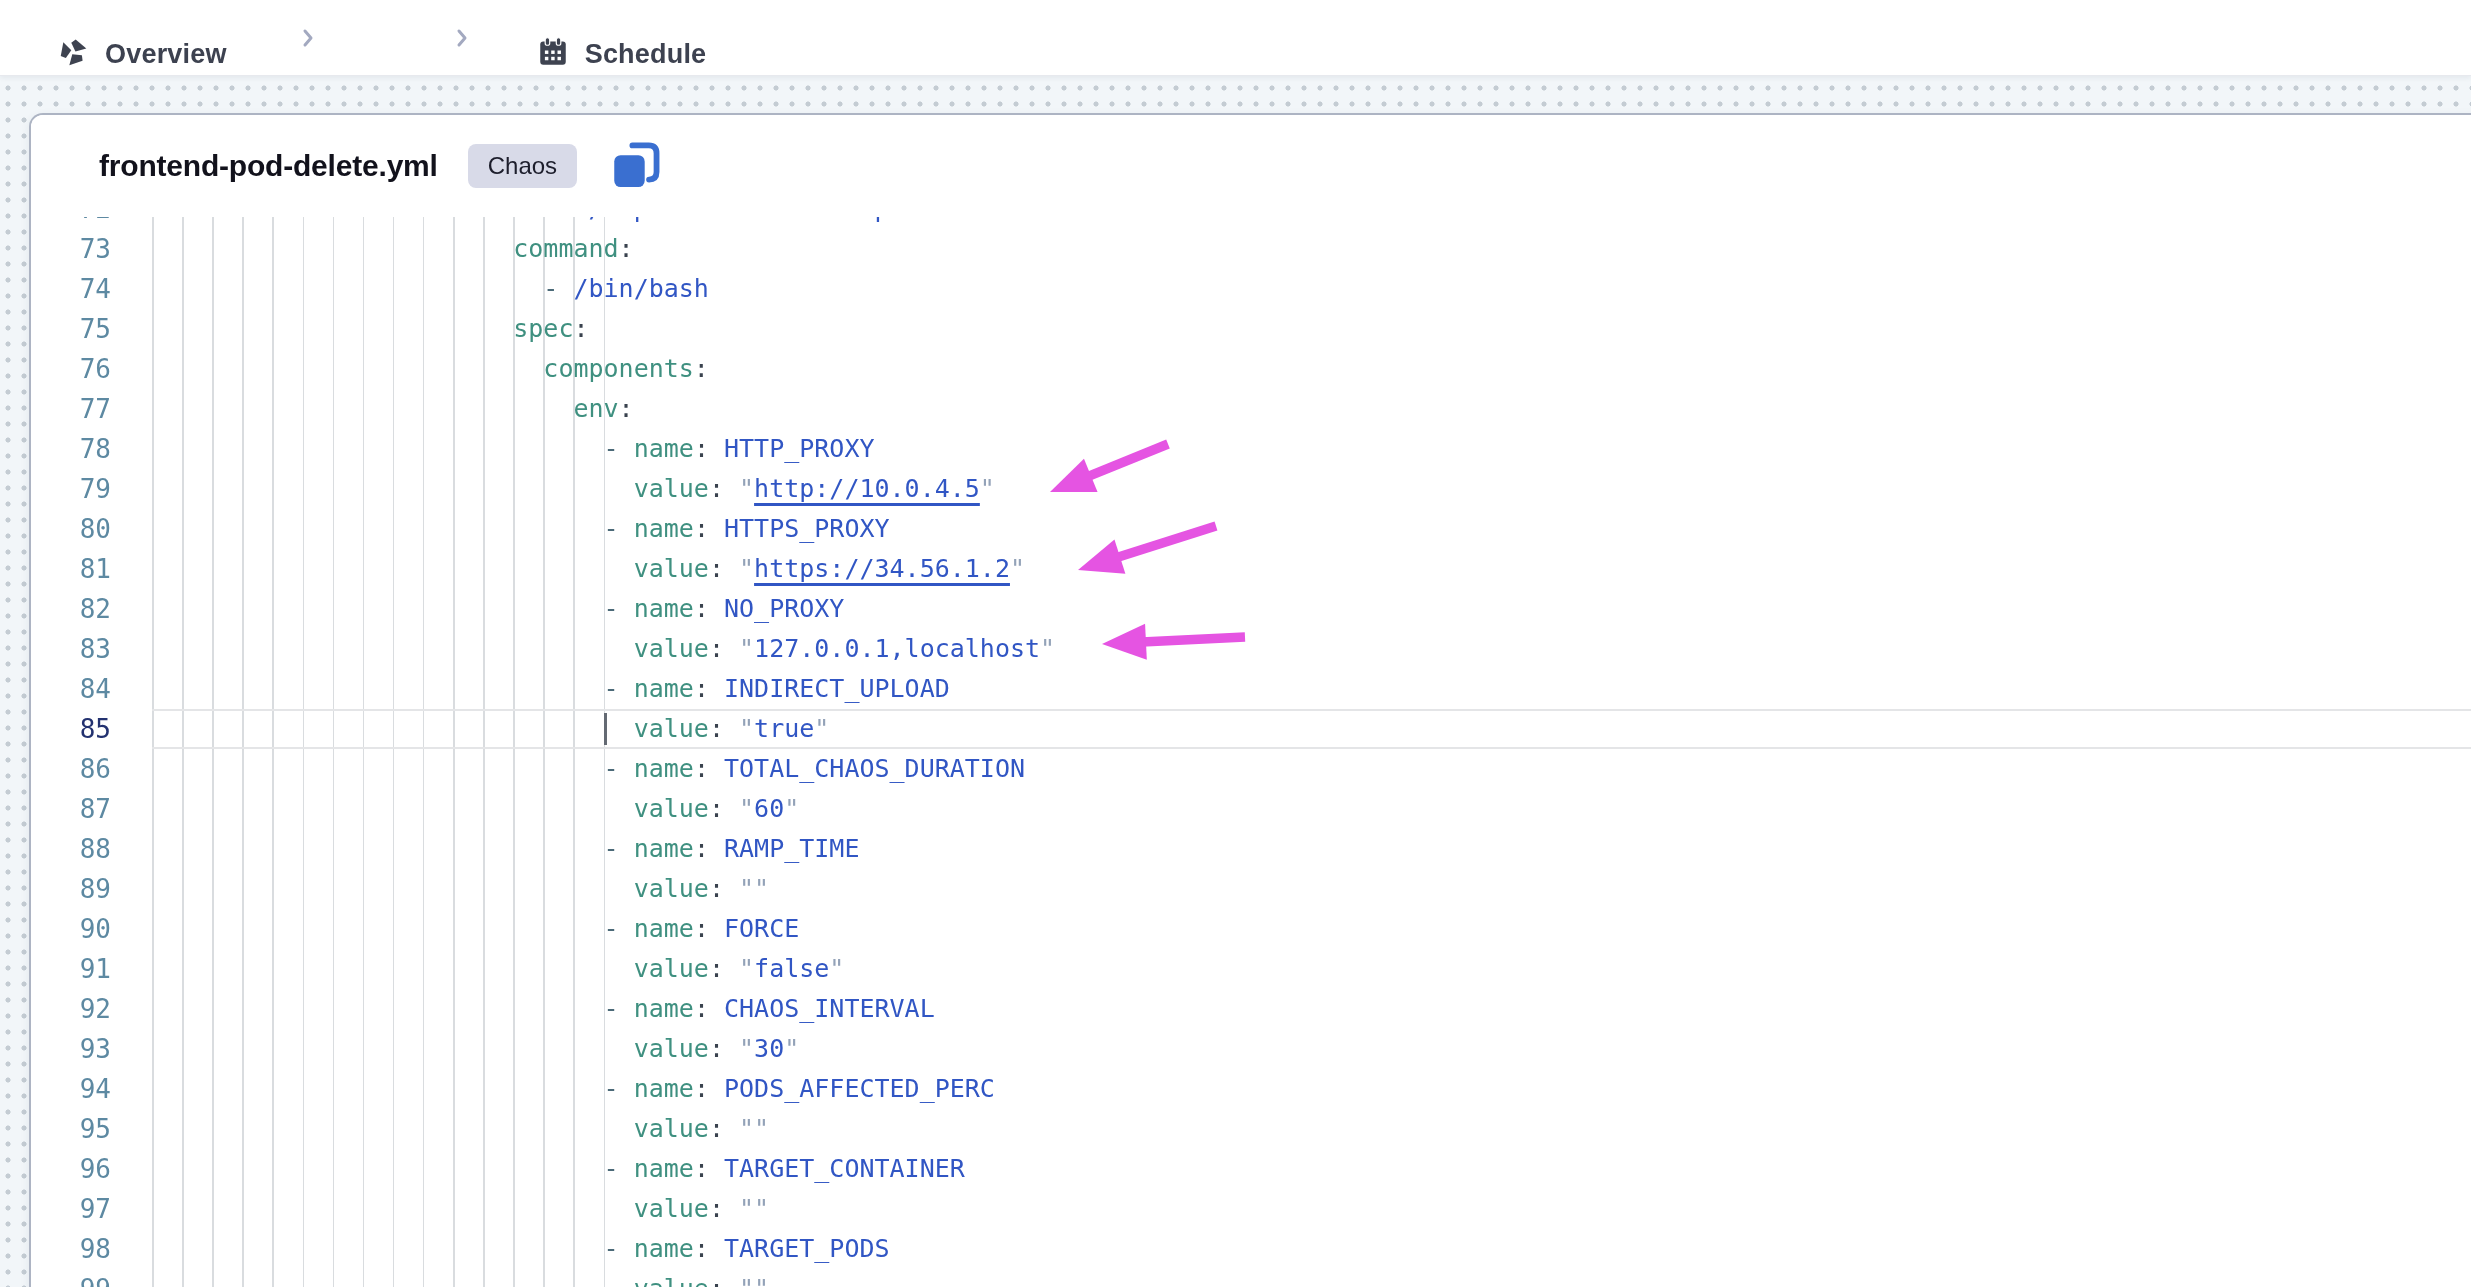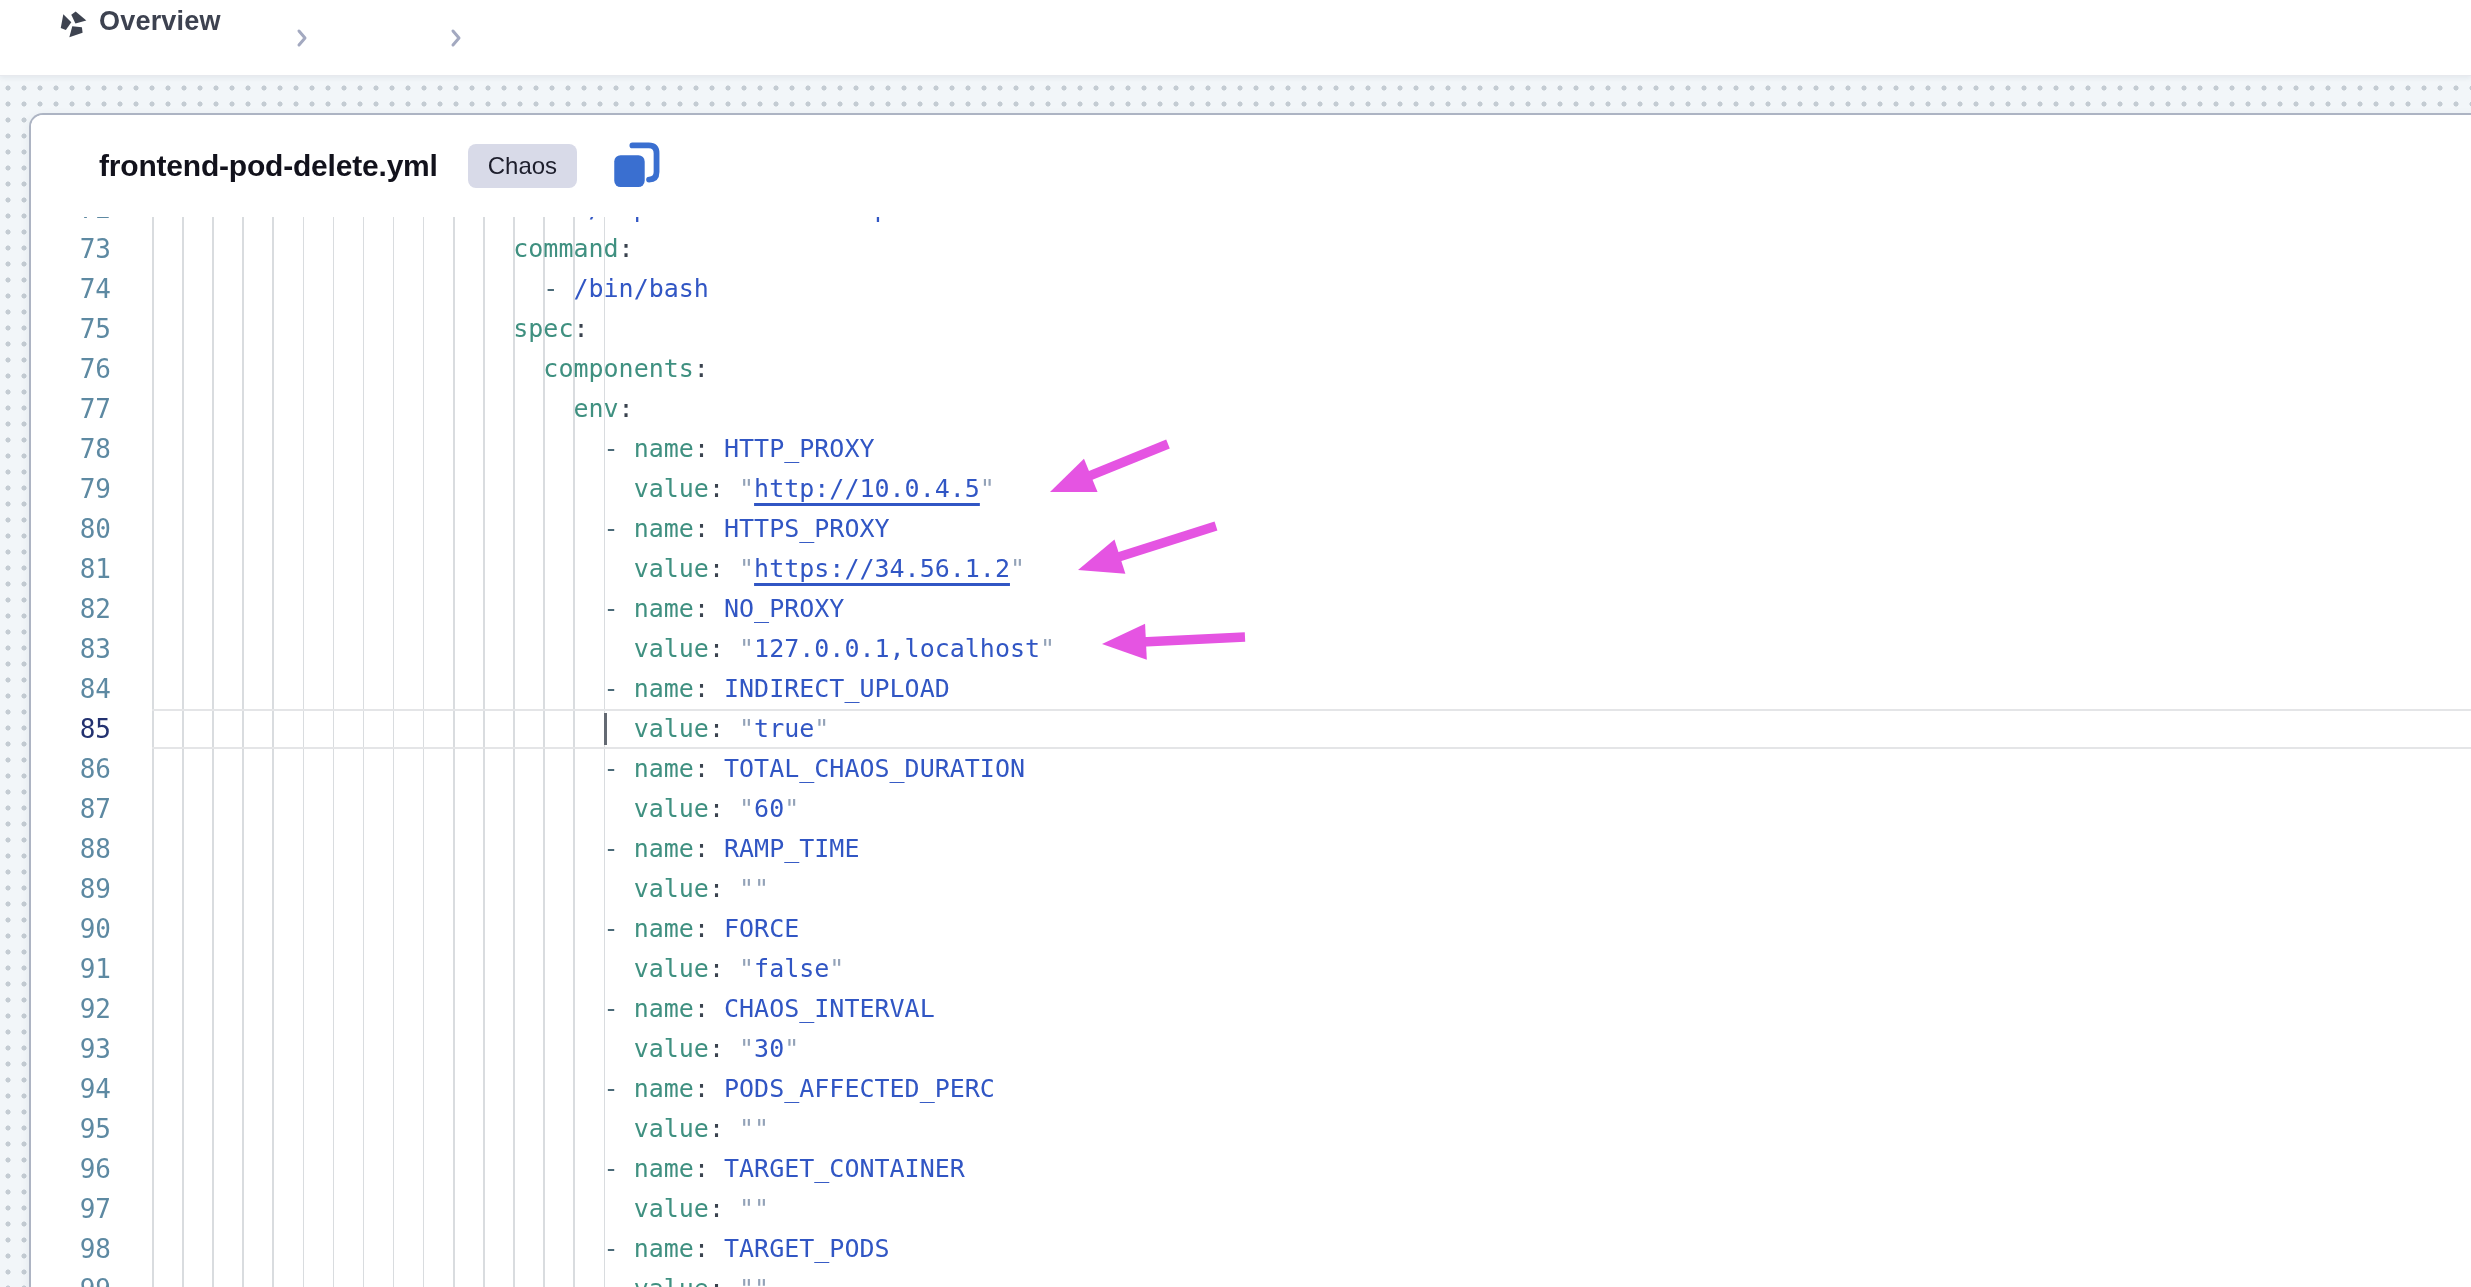--- a/index.html
+++ b/index.html
@@ -17,7 +17,7 @@
     border-bottom:1px solid #e7e9ee;box-shadow:0 2px 5px rgba(30,40,70,.07);
     display:flex;align-items:center;padding-left:55px;z-index:40;
   }
-  .tab{display:flex;align-items:flex-start;gap:8px;height:64px;position:relative;cursor:pointer;}
+  .tab{display:flex;align-items:flex-end;gap:14px;height:64px;position:relative;cursor:pointer;}
   .tab .tlabel{font-size:27px;font-weight:600;color:#3d4250;letter-spacing:.2px;}
   .tab.active .tlabel{color:#2b3040;}
   .tab.active::after{

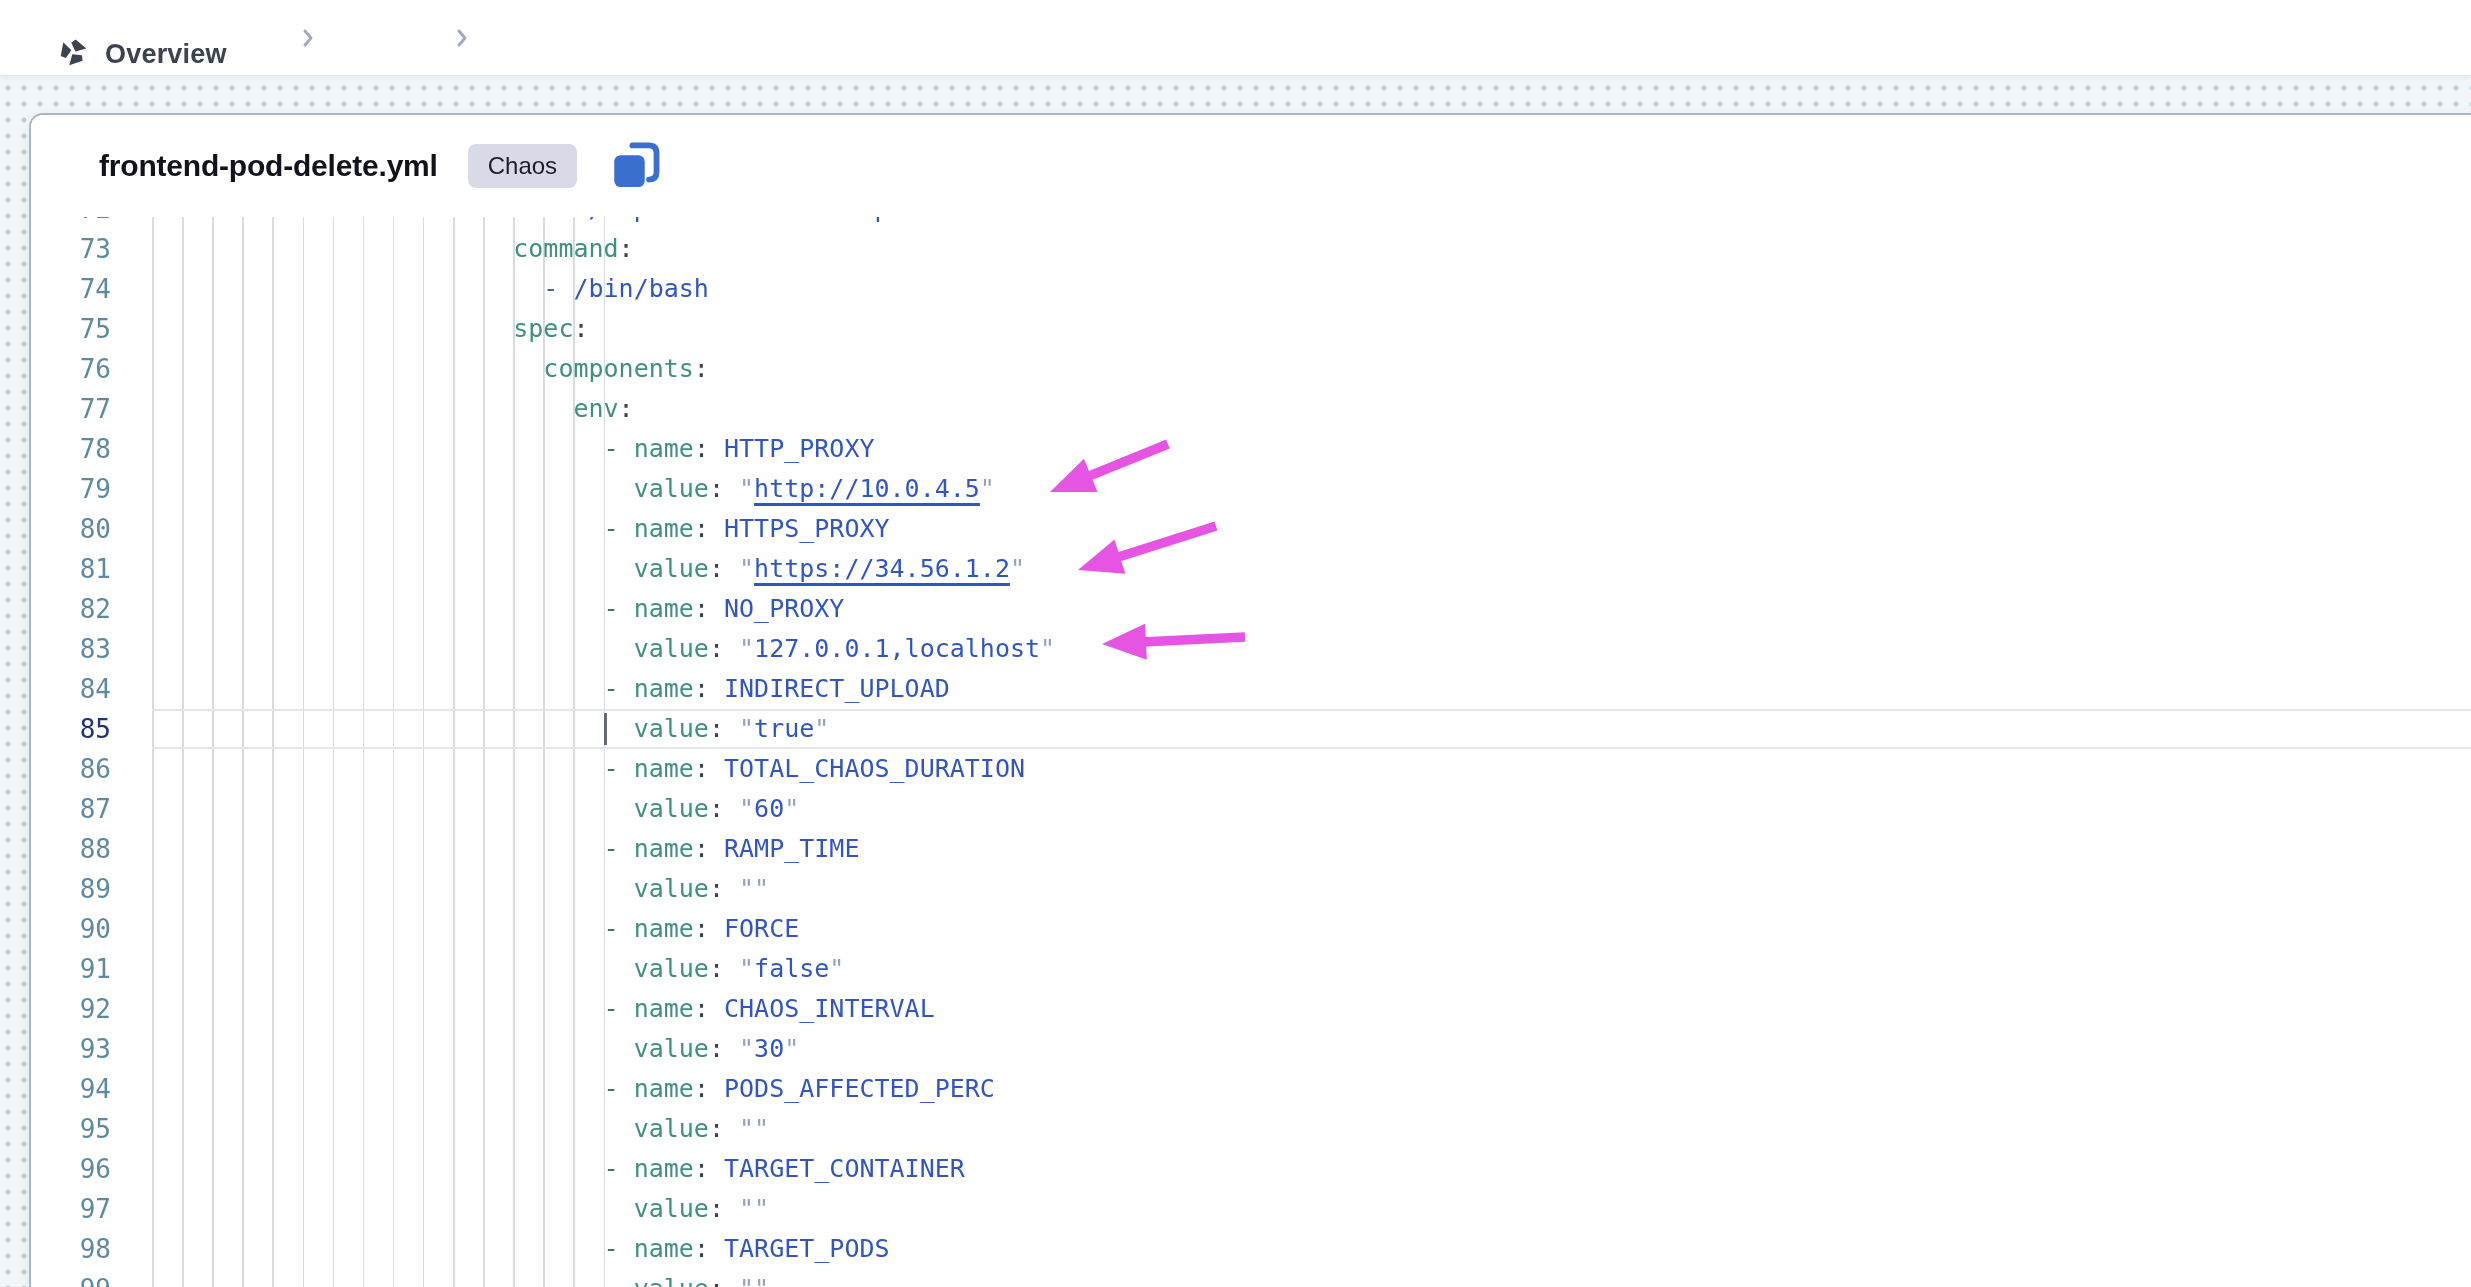--- a/index.html
+++ b/index.html
@@ -102,6 +102,22 @@
     <path d="M8 4 L14 11 L8 18" fill="none" stroke="#a3a9c0" stroke-width="3" stroke-linecap="round" stroke-linejoin="round"></path>
   </svg>
 
+  <div class="tab">
+    <svg width="36" height="36" viewBox="0 0 24 24">
+      <rect x="3.5" y="5" width="17" height="15.5" rx="2" fill="#3e4350"></rect>
+      <rect x="6.8" y="2.5" width="3" height="5" rx="1.4" fill="#3e4350" stroke="#ffffff" stroke-width="0.8"></rect>
+      <rect x="14.2" y="2.5" width="3" height="5" rx="1.4" fill="#3e4350" stroke="#ffffff" stroke-width="0.8"></rect>
+      <g fill="#ffffff">
+        <rect x="6.6" y="11" width="2.3" height="2.3"></rect>
+          <rect x="10.8" y="11" width="2.3" height="2.3"></rect>
+          <rect x="15" y="11" width="2.3" height="2.3"></rect>
+        <rect x="6.6" y="15.2" width="2.3" height="2.3"></rect>
+          <rect x="10.8" y="15.2" width="2.3" height="2.3"></rect>
+          <rect x="15" y="15.2" width="2.3" height="2.3"></rect>
+      </g>
+    </svg>
+    <span class="tlabel">Schedule</span>
+  </div>
 </div>
 
 <div class="card">

